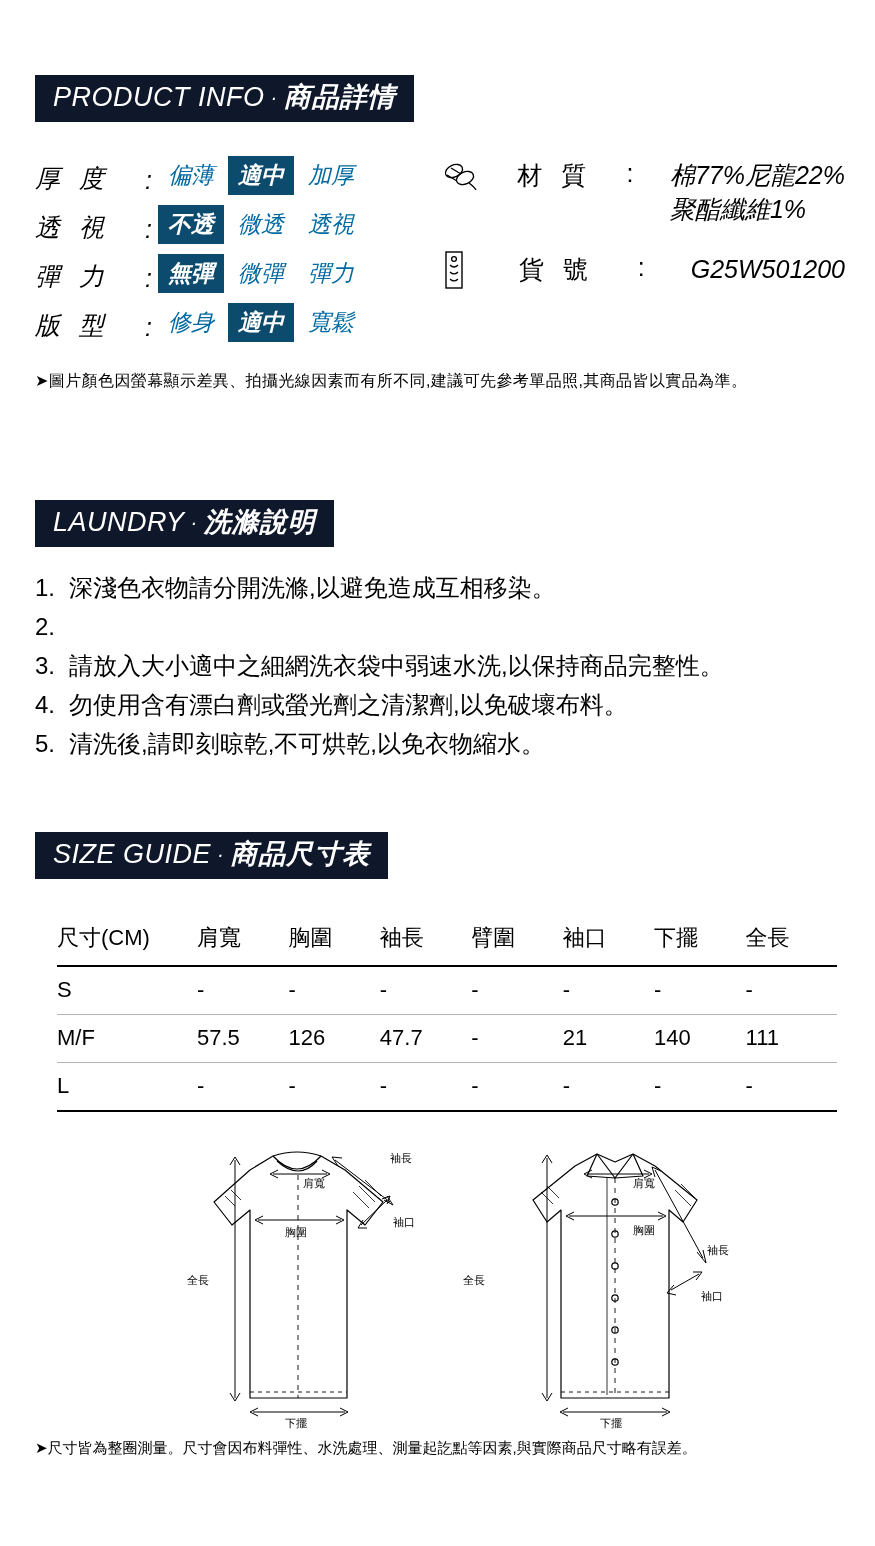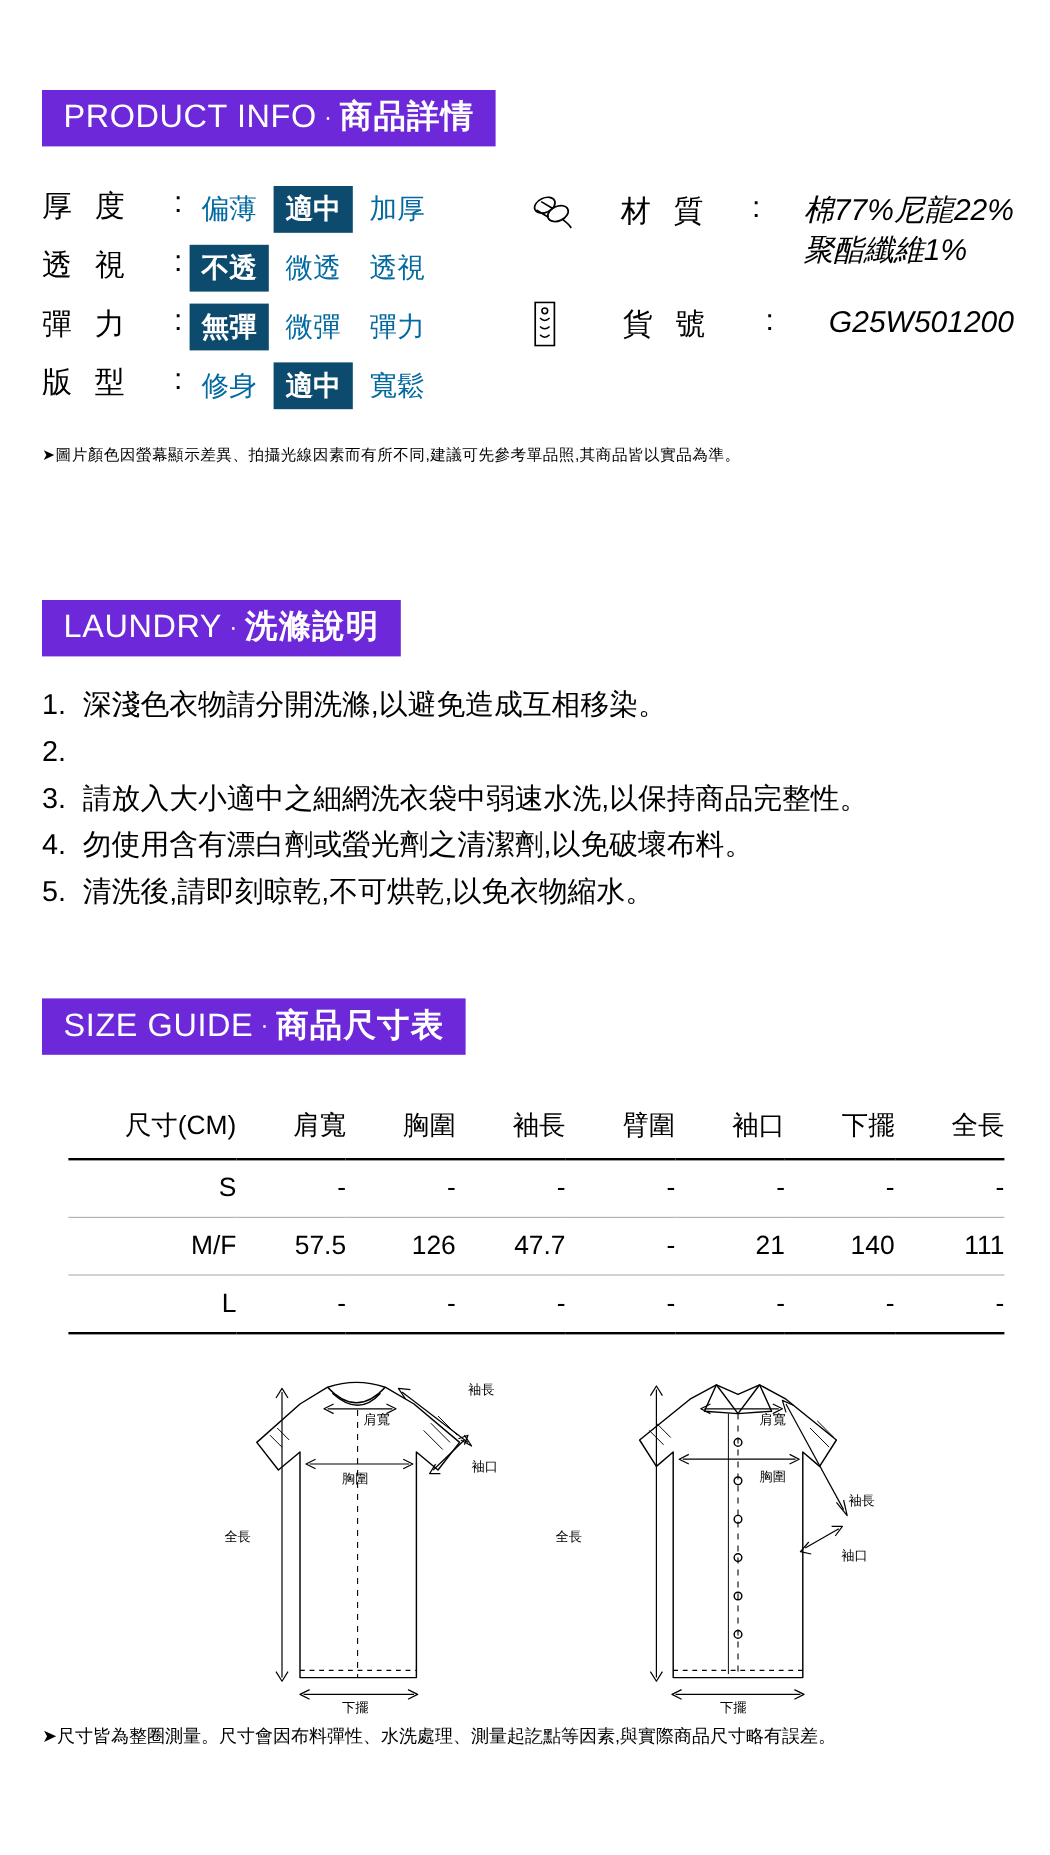--- a/index.html
+++ b/index.html
@@ -25,7 +25,7 @@
   
   .section-bar {
     display: inline-block;
-    background: #6d28d9;
+    background: #0f172a;
     color: #fff;
     padding: 7px 18px 9px 18px;
     font-size: 27px;
@@ -33,6 +33,7 @@
     font-weight: 400;
     letter-spacing: 0.5px;
     white-space: nowrap;
+    font-style: italic;
   }
   .section-bar .sep {
     padding: 0 6px;

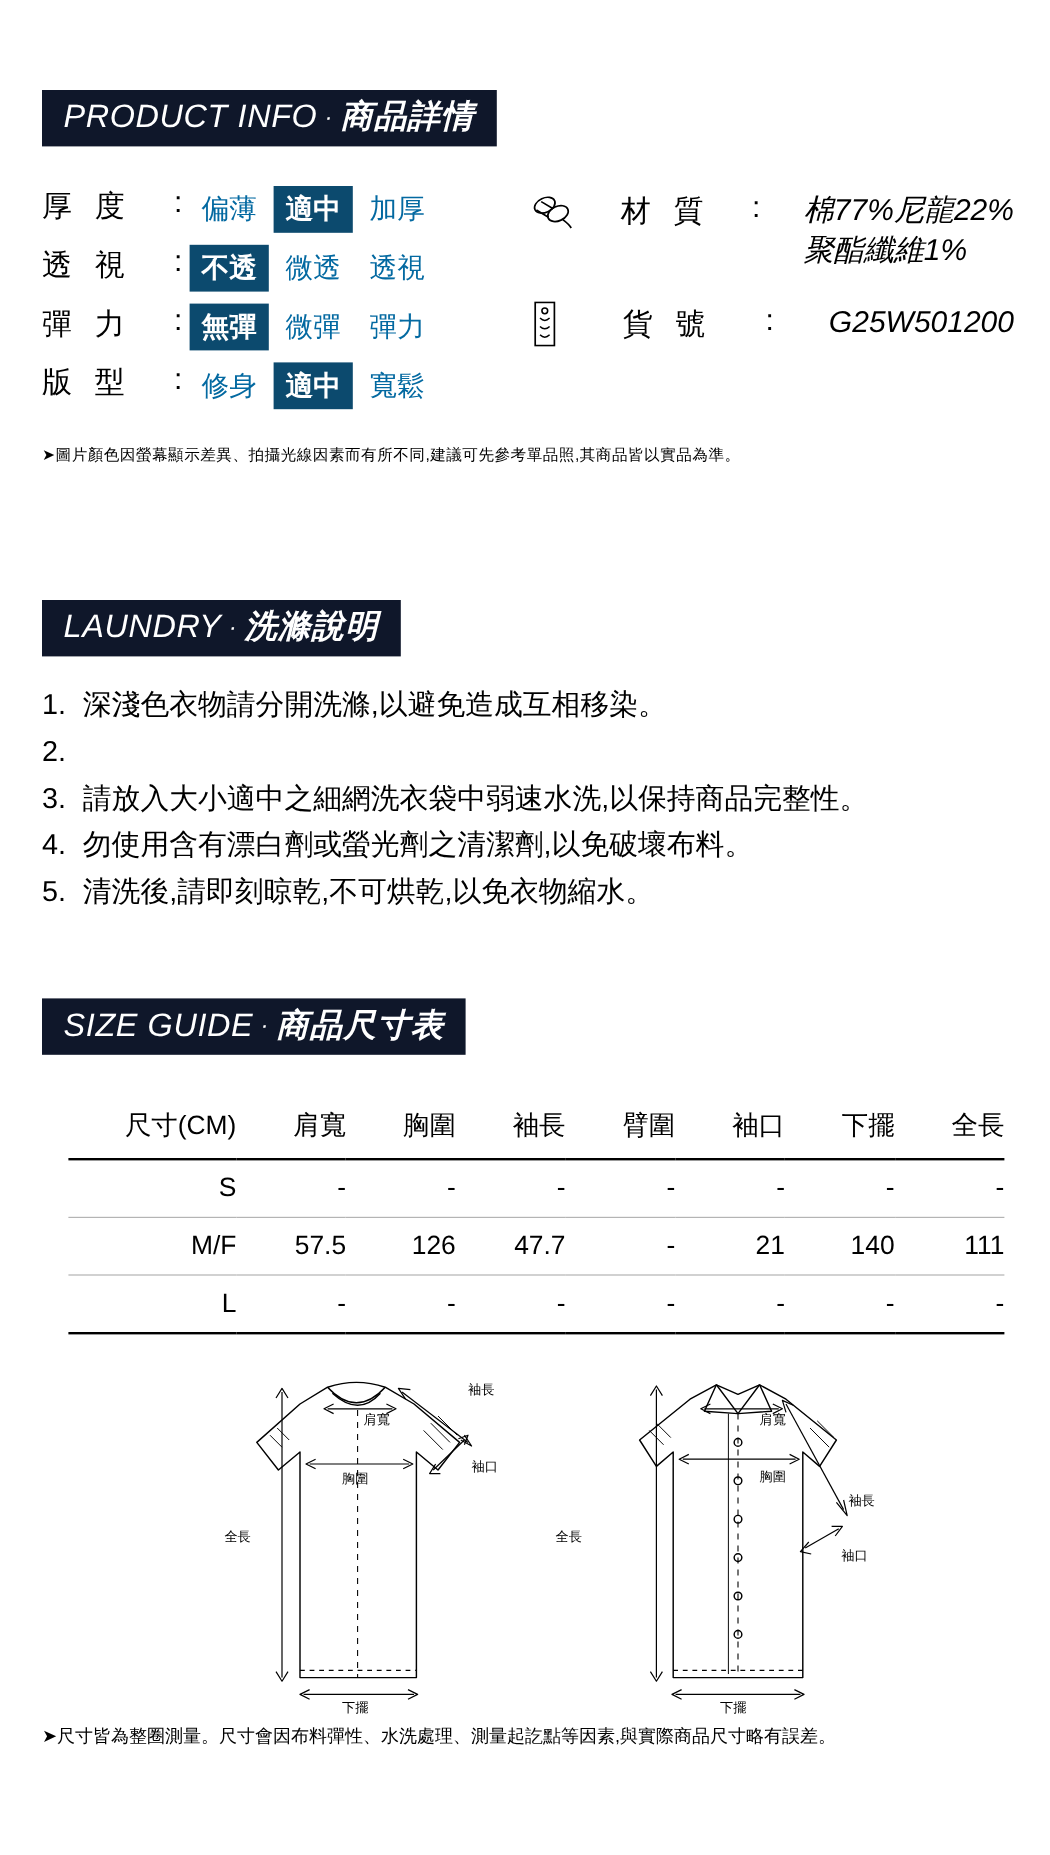--- a/index.html
+++ b/index.html
@@ -61,9 +61,10 @@
   }
   .spec-row {
     display: flex;
-    align-items: flex-start;
+    align-items: flex-end;
     height: 40px;
     margin-bottom: 9px;
+    font-style: italic;
   }
   .spec-label {
     font-size: 25px;

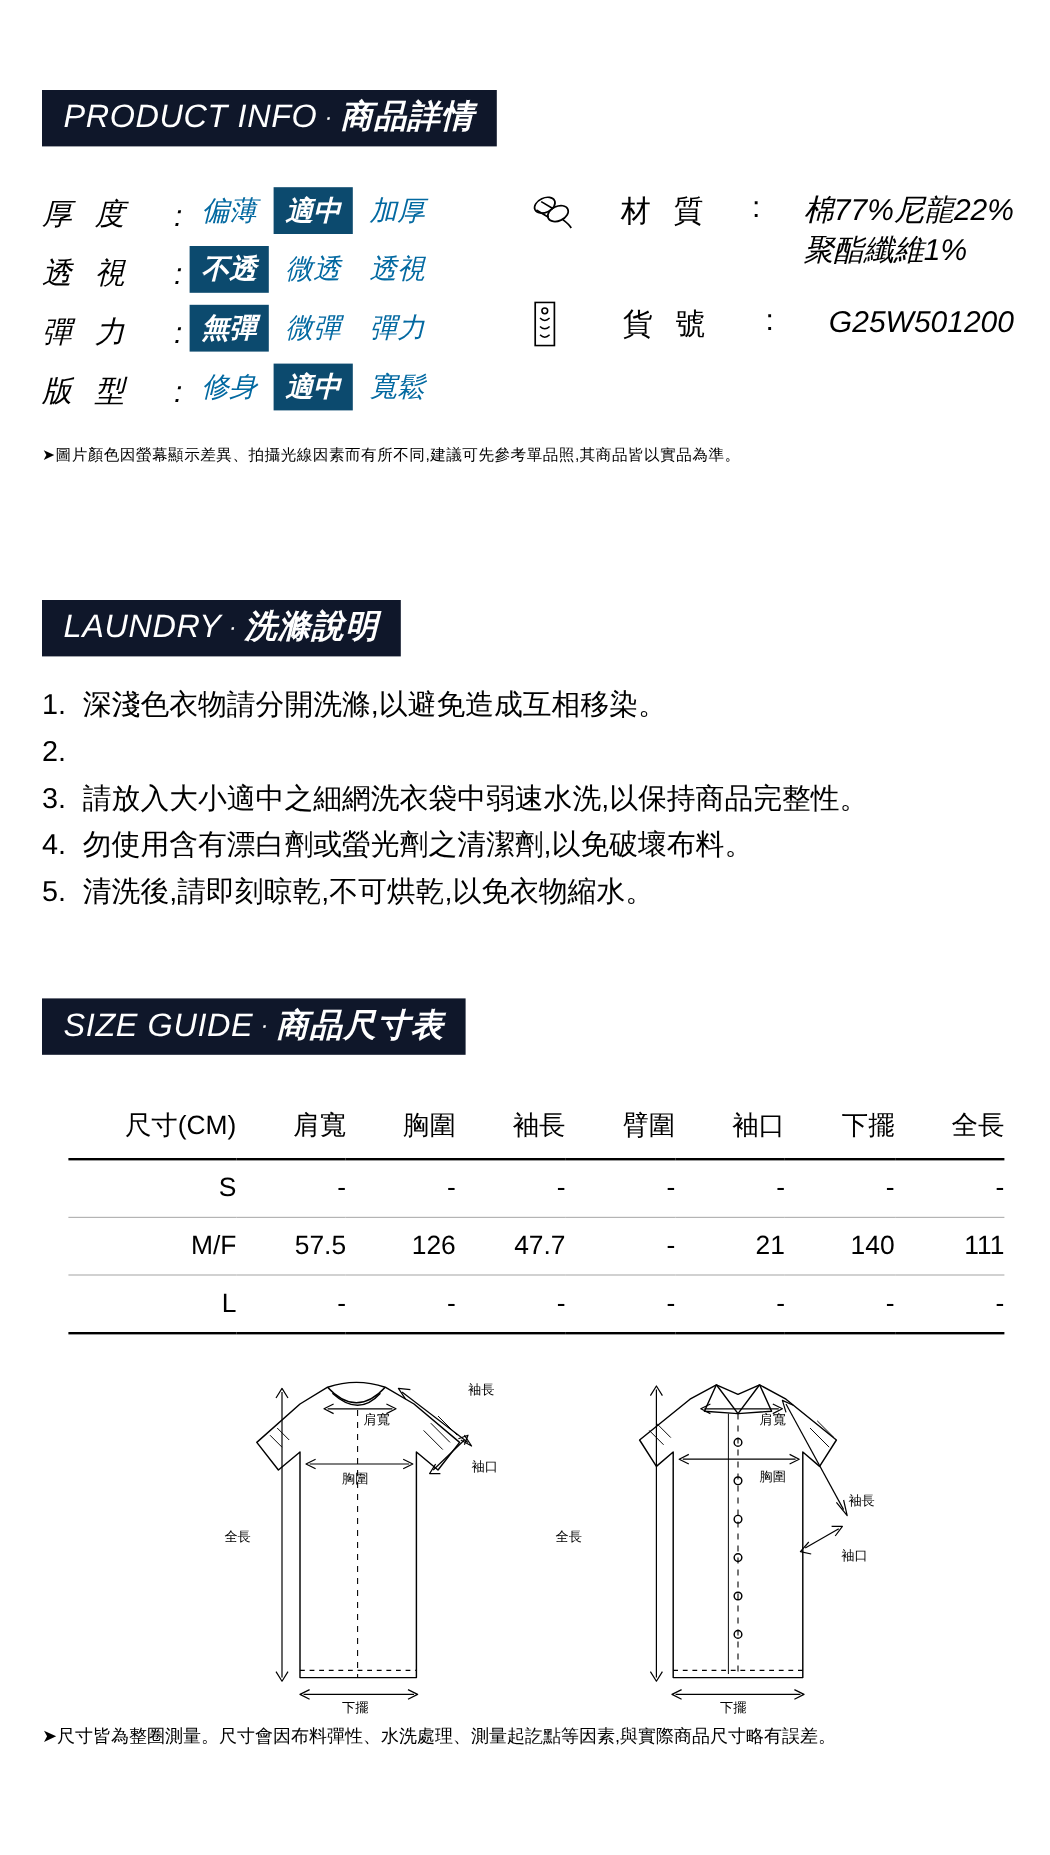--- a/index.html
+++ b/index.html
@@ -135,7 +135,7 @@
   }
 
   .note {
-    font-size: 13px;
+    font-size: 16px;
     letter-spacing: 0.4px;
     margin-top: 18px;
     line-height: 1.5;

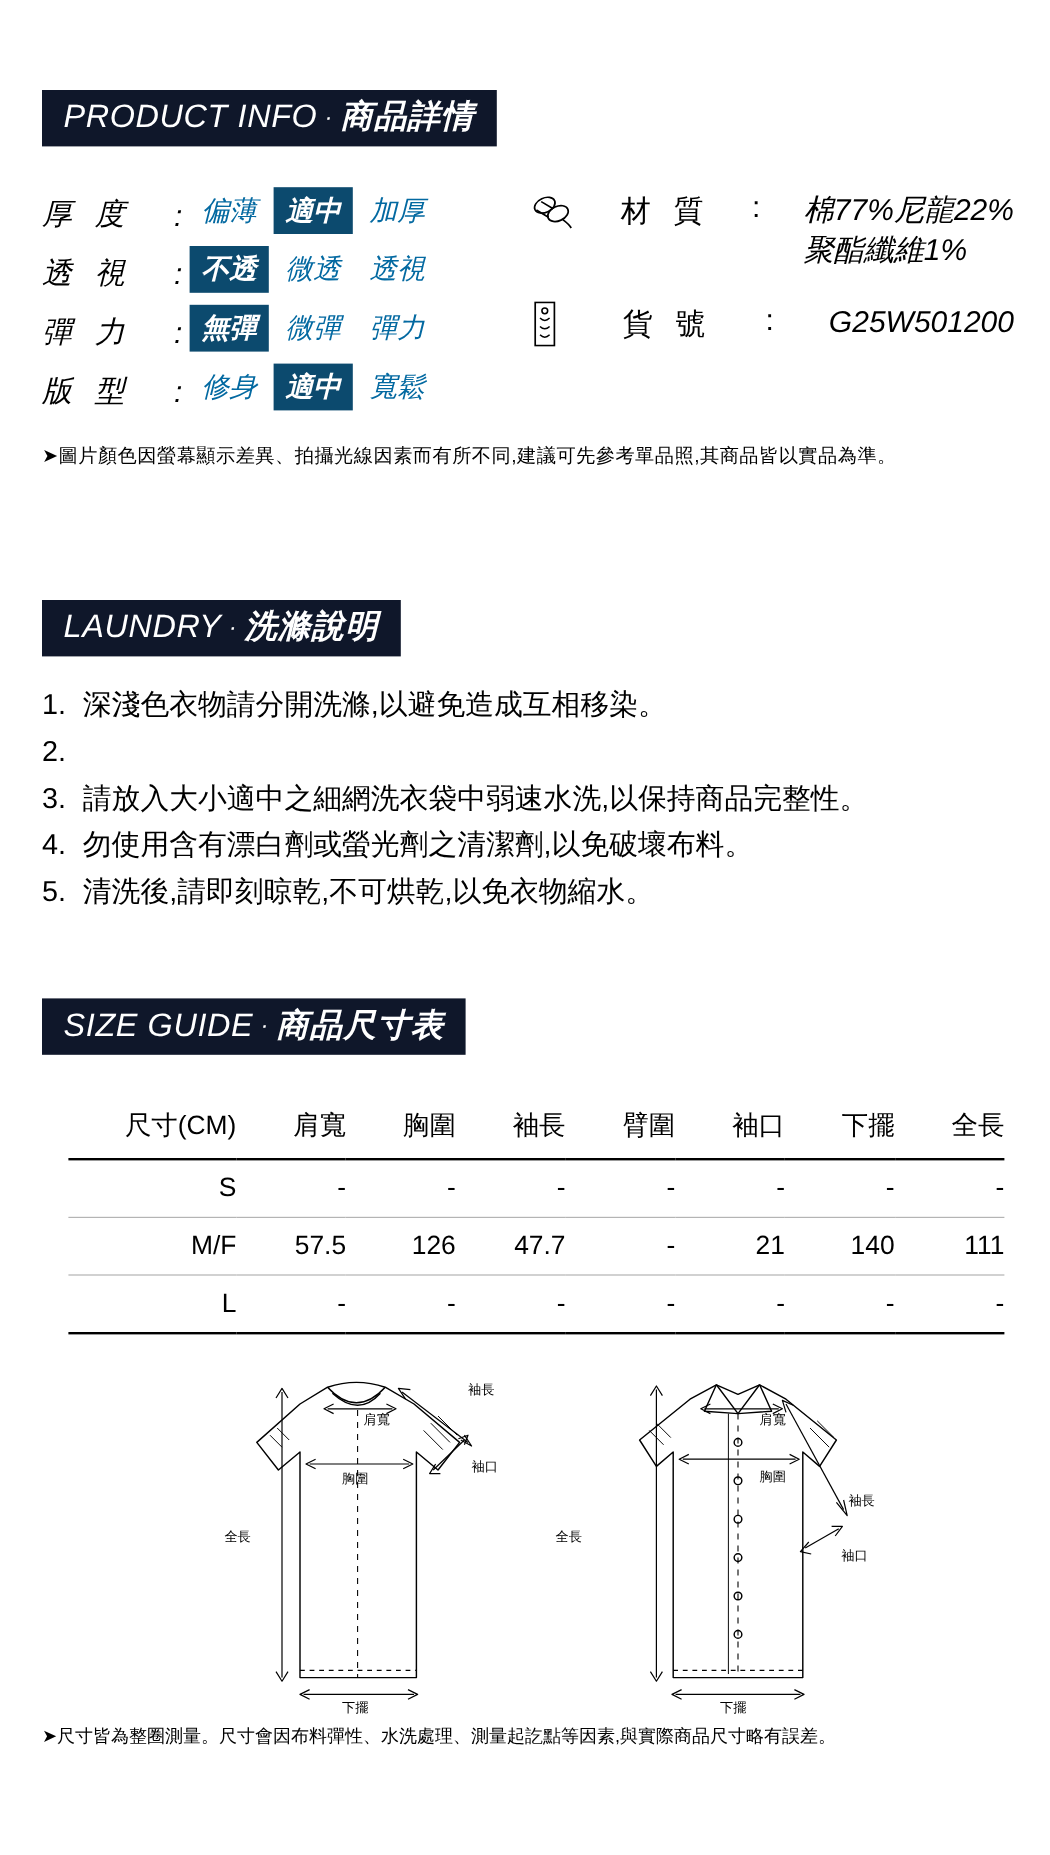--- a/index.html
+++ b/index.html
@@ -180,7 +180,7 @@
   }
   table.size-table th,
   table.size-table td {
-    text-align: right;
+    text-align: left;
     padding: 10px 0 11px 0;
     font-weight: normal;
   }

